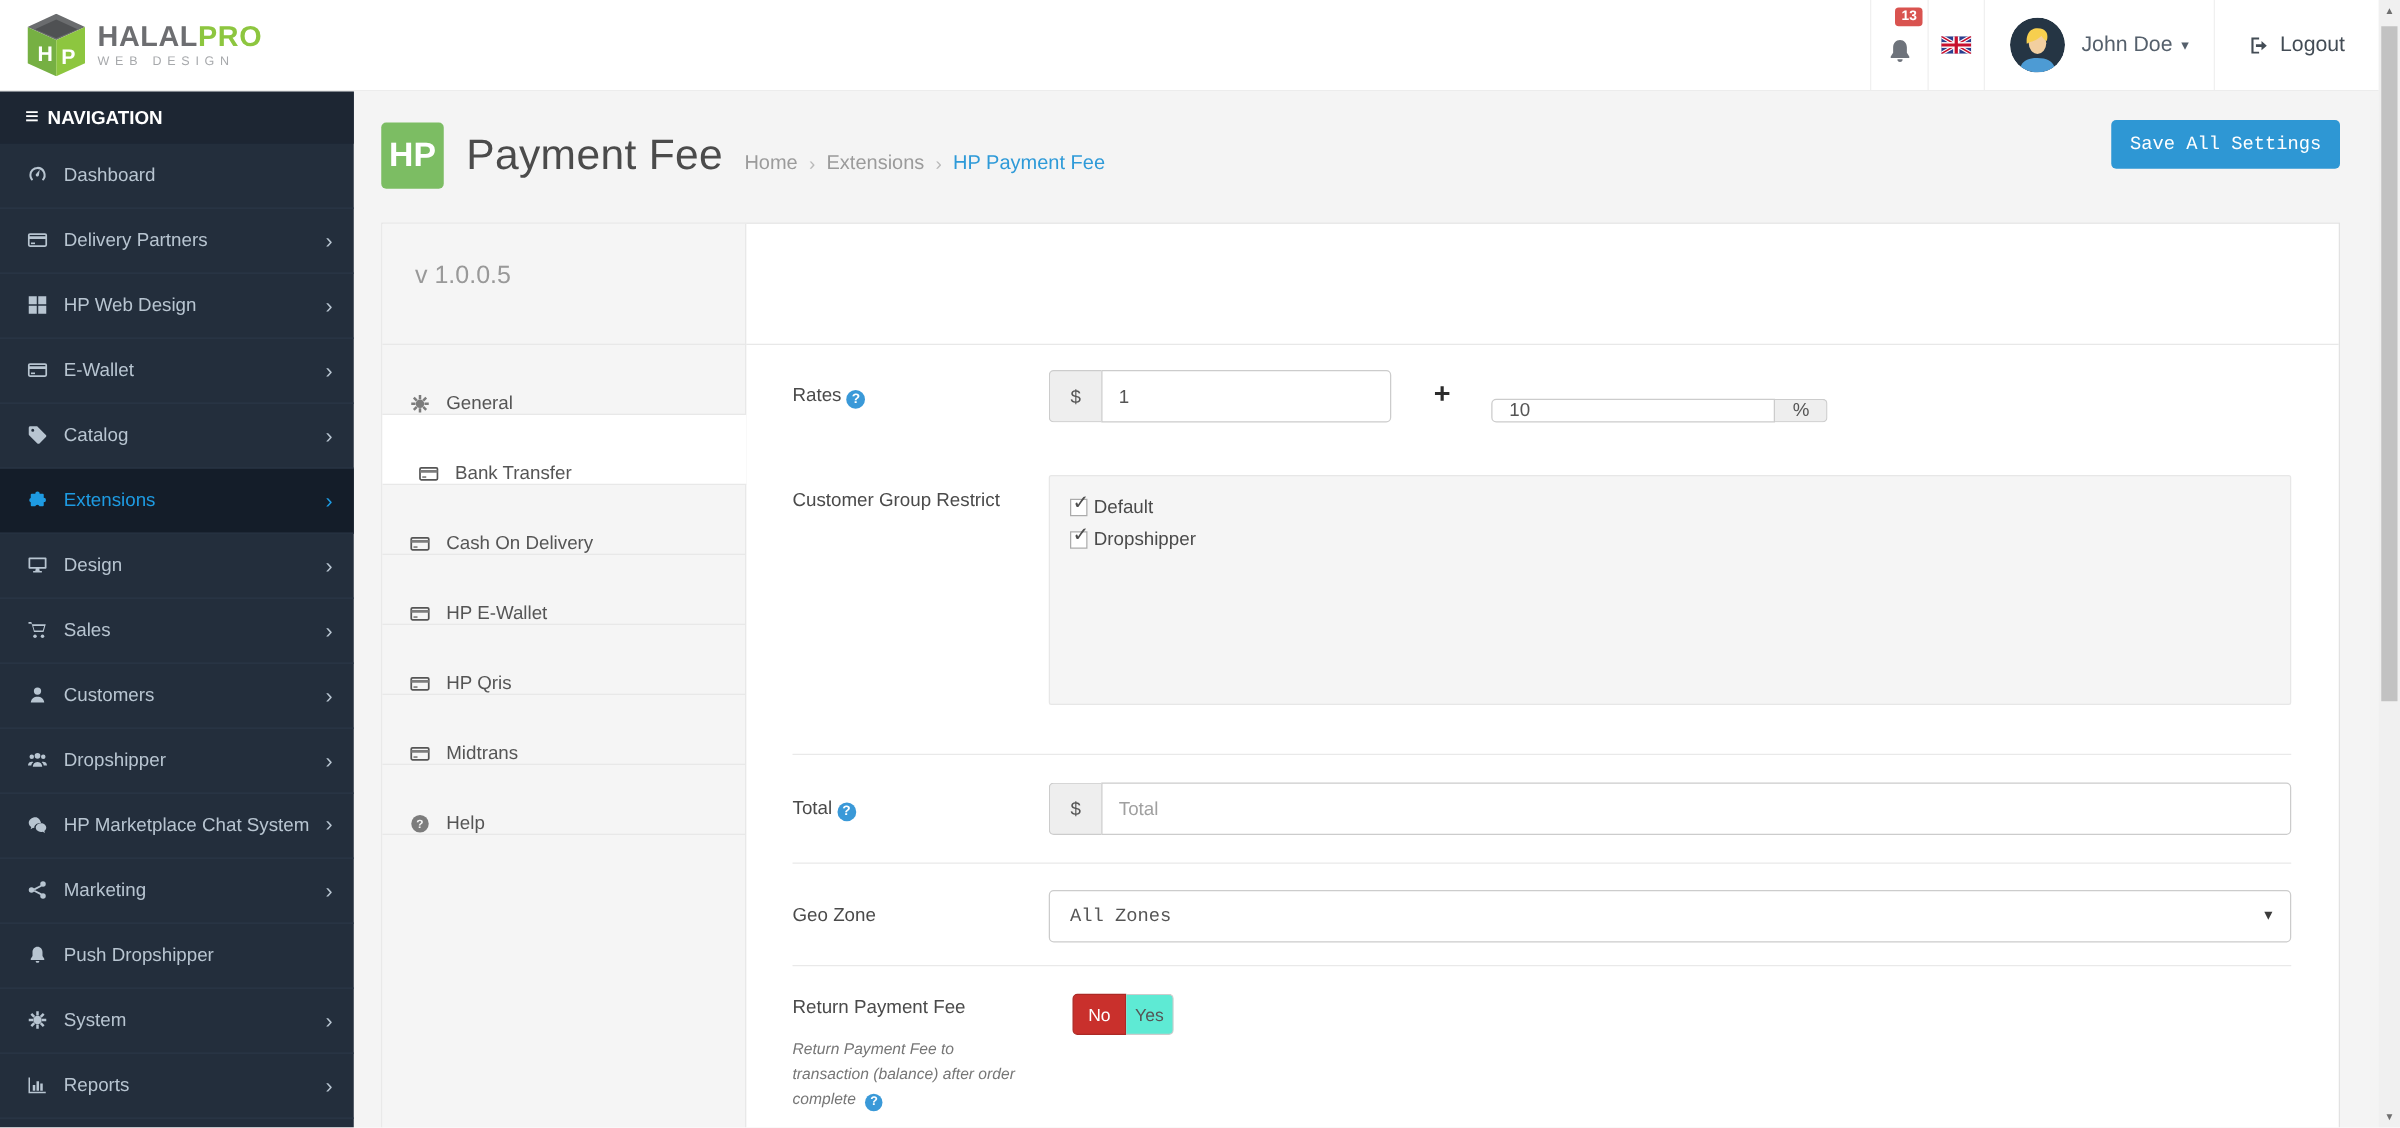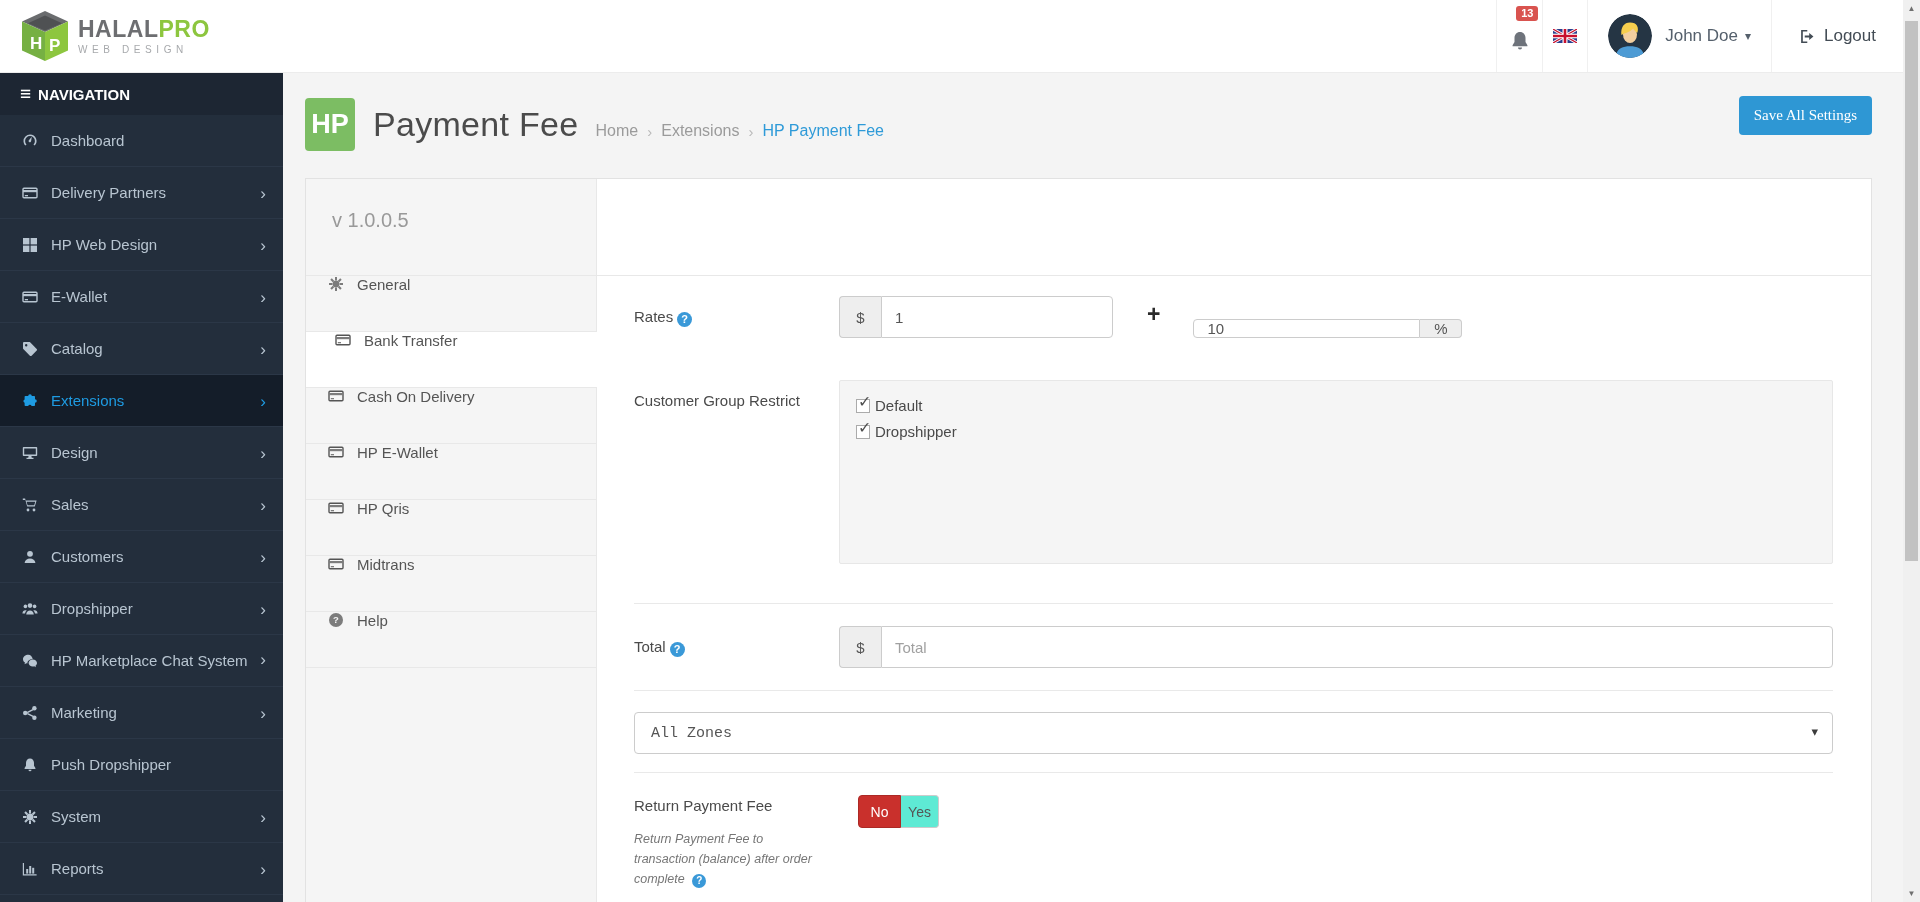--- a/index.html
+++ b/index.html
@@ -53,7 +53,7 @@
   .crumb-sep{color:#b9b9b9;font-size:15px;}
   .crumb-active{color:#2e9ad8;cursor:pointer;}
   .save-btn{position:absolute;right:0;top:11px;background:#2e97d4;color:#fff;border:none;border-radius:4px;
-            font-size:15px;padding:11px 15px;cursor:pointer;font-family:Liberation Serif, serif;}
+            font-size:15px;padding:11px 15px;cursor:pointer;font-family:Liberation Mono, monospace;}
 
   
   .panel{margin:15px 31px 0 22px;background:#fff;border:1px solid #e2e2e2;display:flex;height:1010px;

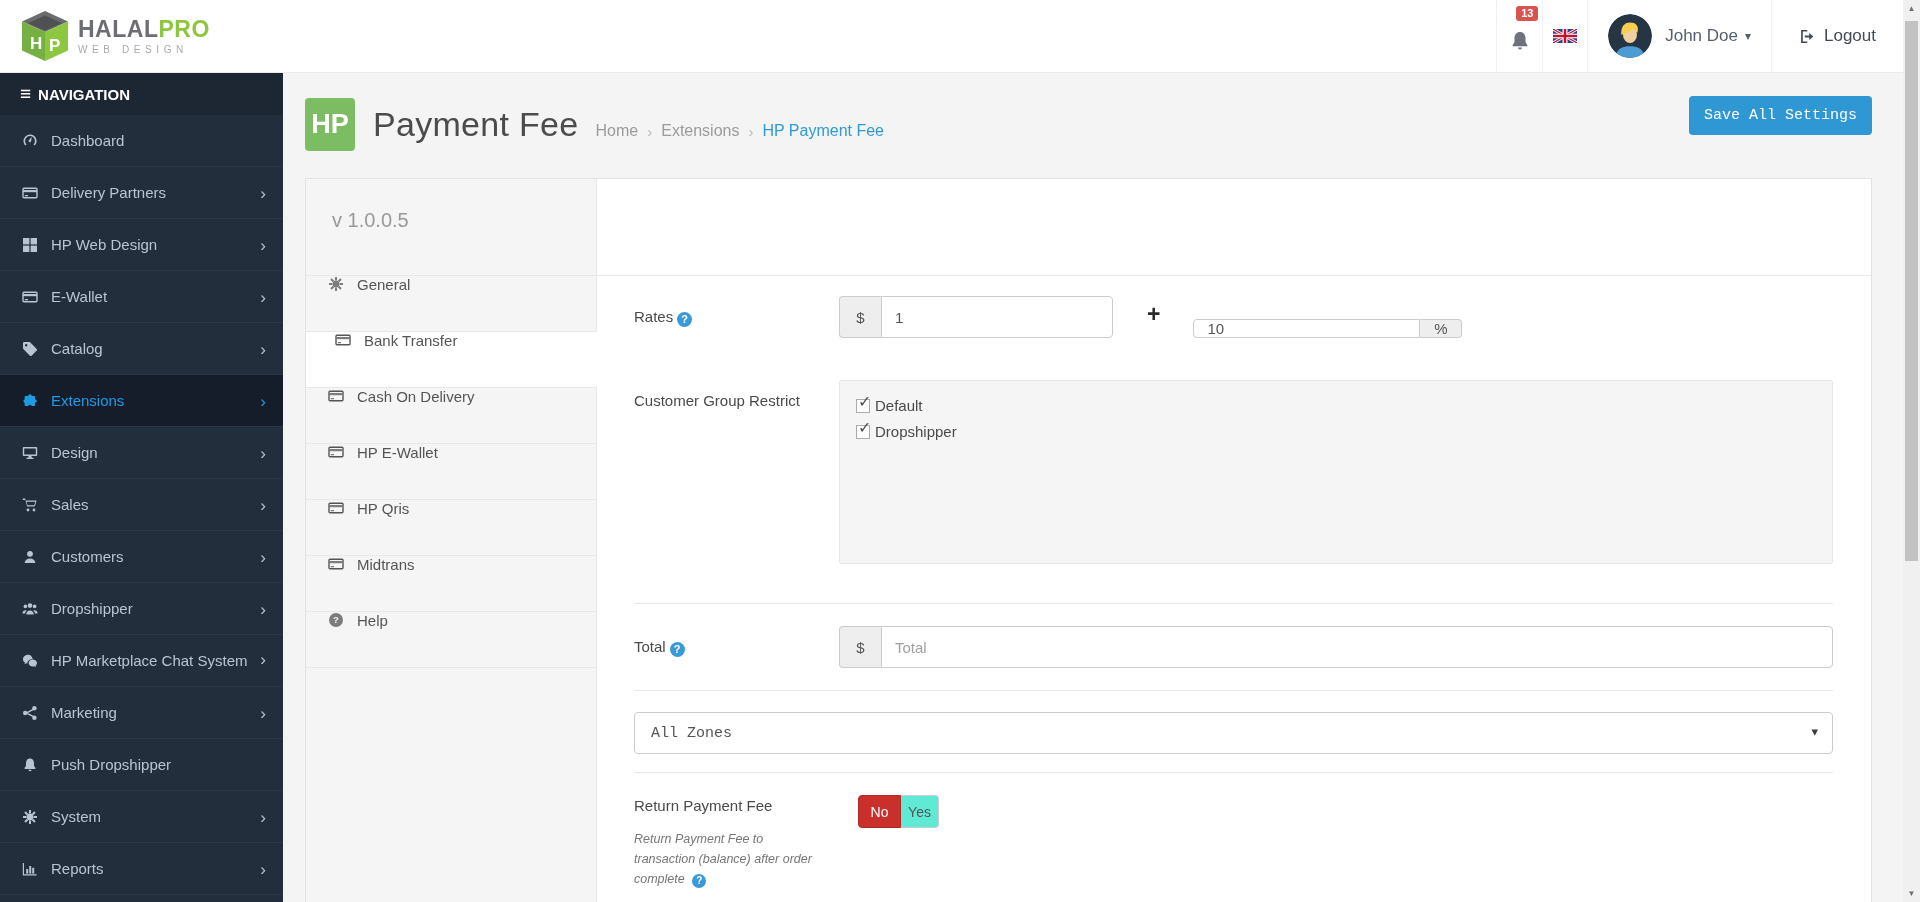--- a/index.html
+++ b/index.html
@@ -61,7 +61,7 @@
   .tabs-col{width:291px;background:#f5f5f5;border-right:1px solid #e8e8e8;box-sizing:border-box;flex:none;}
   .version-cell{height:97px;border-bottom:1px solid #e8e8e8;box-sizing:border-box;padding:30px 26px;
                 color:#999;font-size:20px;}
-  .tab{height:56px;box-sizing:border-box;border-bottom:1px solid #e8e8e8;display:flex;align-items:flex-start;
+  .tab{height:56px;box-sizing:border-box;border-bottom:1px solid #e8e8e8;display:flex;align-items:flex-end;
        padding-left:22px;gap:13px;font-size:15px;color:#555;cursor:pointer;}
   .tab .ticon{width:16px;height:16px;fill:#7c7c7c;flex:none;}
   .tab.active{background:#fff;margin-right:-1px;padding-left:29px;}

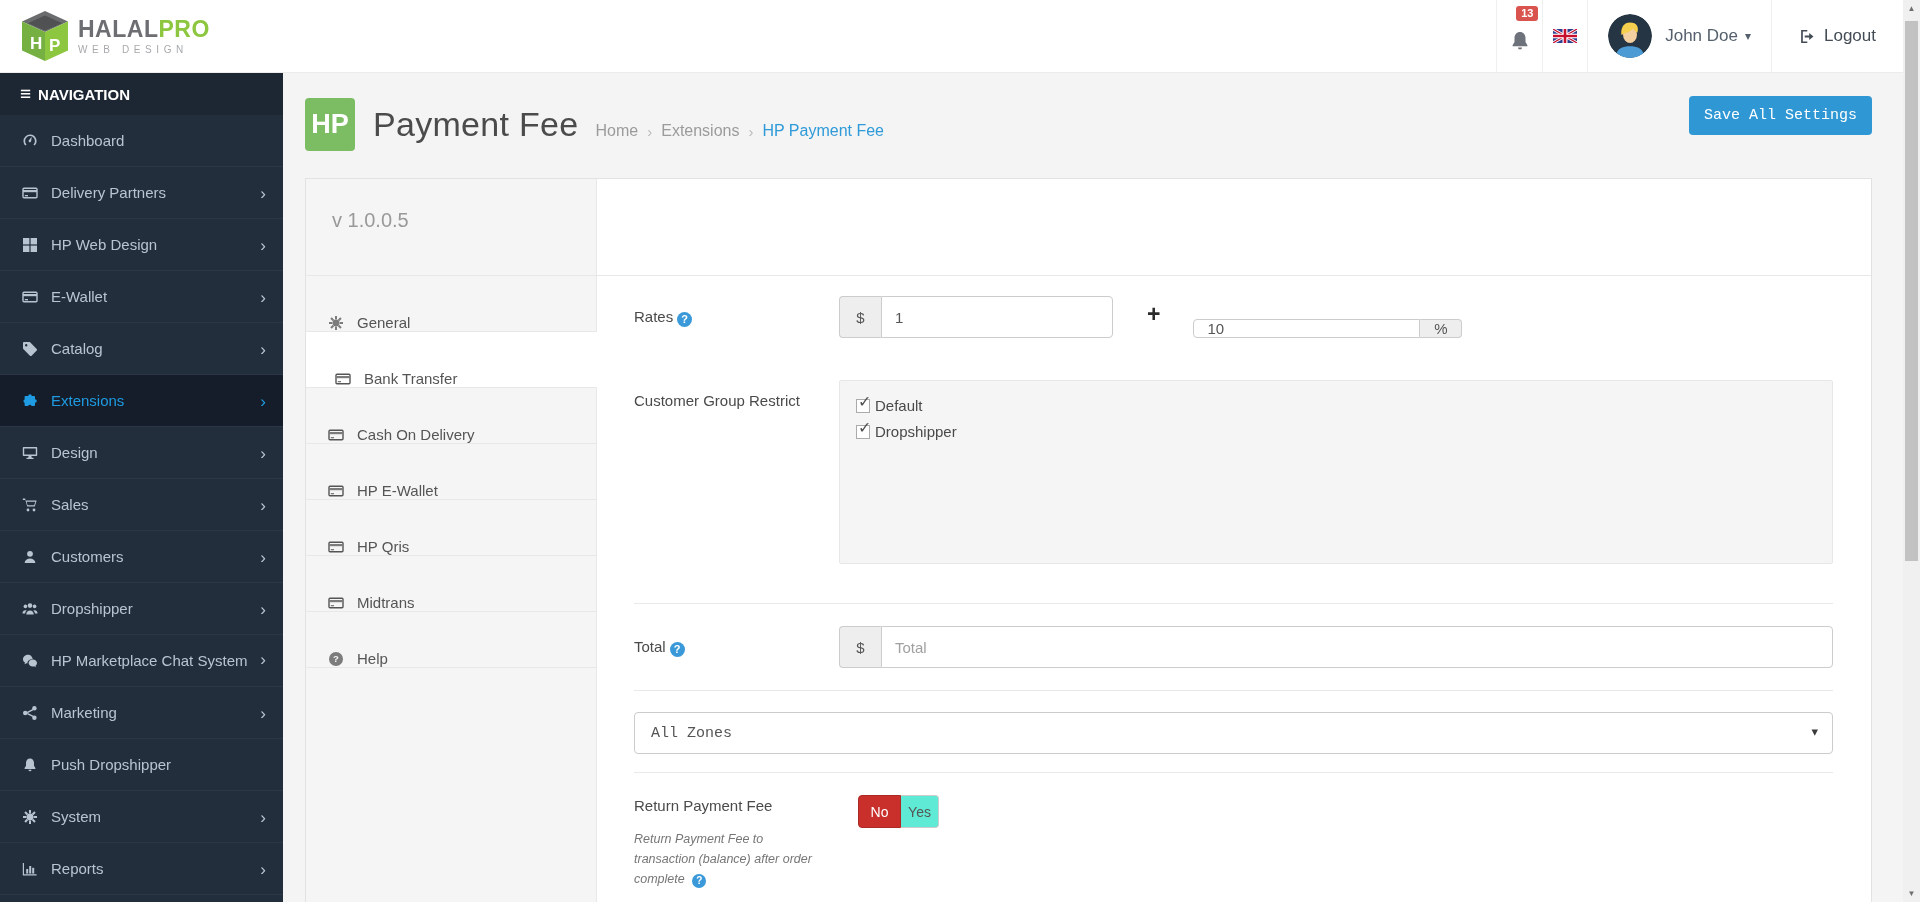--- a/index.html
+++ b/index.html
@@ -480,6 +480,7 @@
         <div class="hr hr2"></div>
 
         <div class="frow row-geo">
+          <div class="flabel">Geo Zone</div>
           <div class="fctrl">
             <div class="selwrap">
               <select class="sel">

